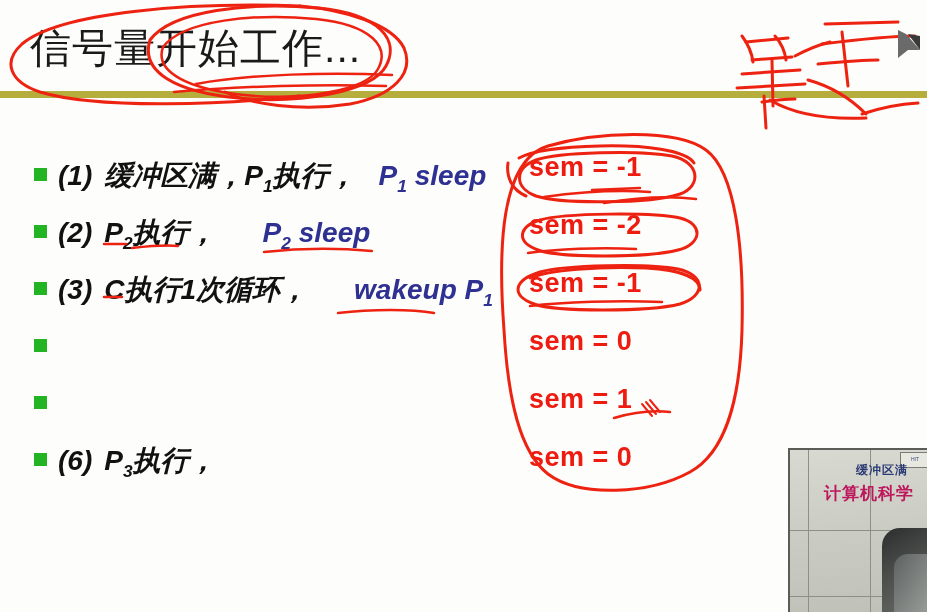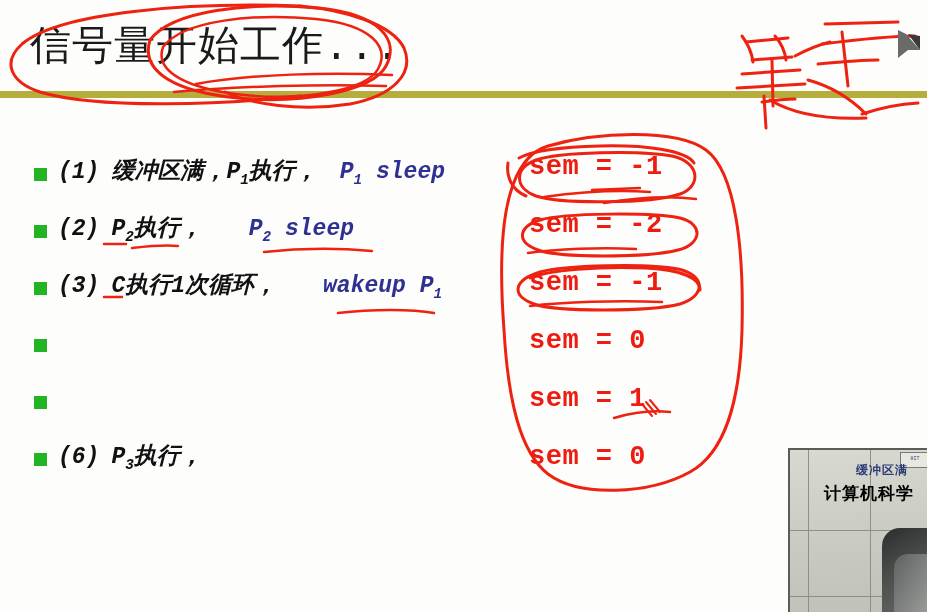--- a/index.html
+++ b/index.html
@@ -13,7 +13,7 @@
     height: 612px;
     background: #fdfdfb;
     overflow: hidden;
-    font-family: Liberation Mono, monospace;
+    font-family: Liberation Sans, sans-serif;
   }
 
   

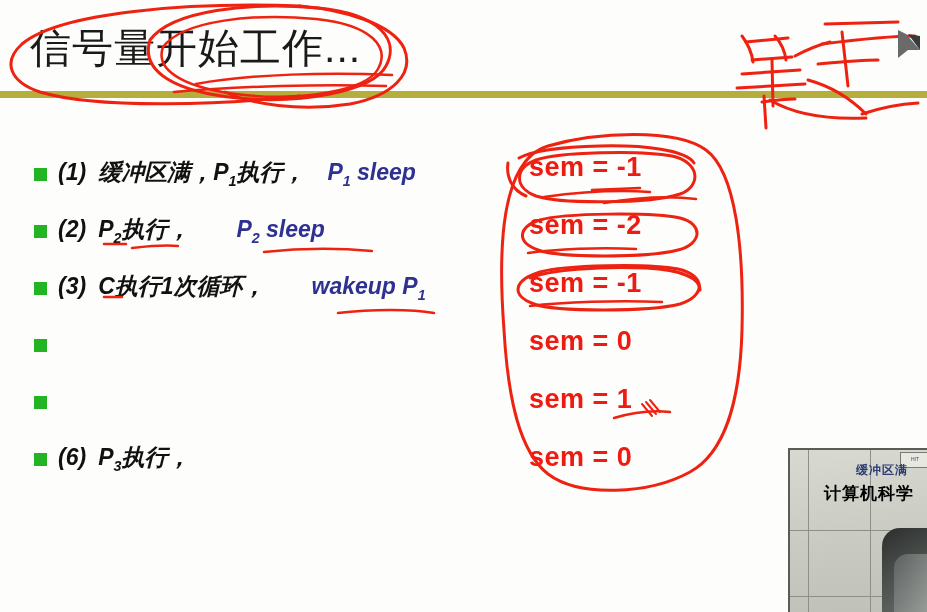--- a/index.html
+++ b/index.html
@@ -60,7 +60,7 @@
     margin-right: 11px;
   }
   .b-text {
-    font-size: 23px;
+    font-size: 28px;
     font-weight: bold;
     font-style: italic;
     color: #111111;

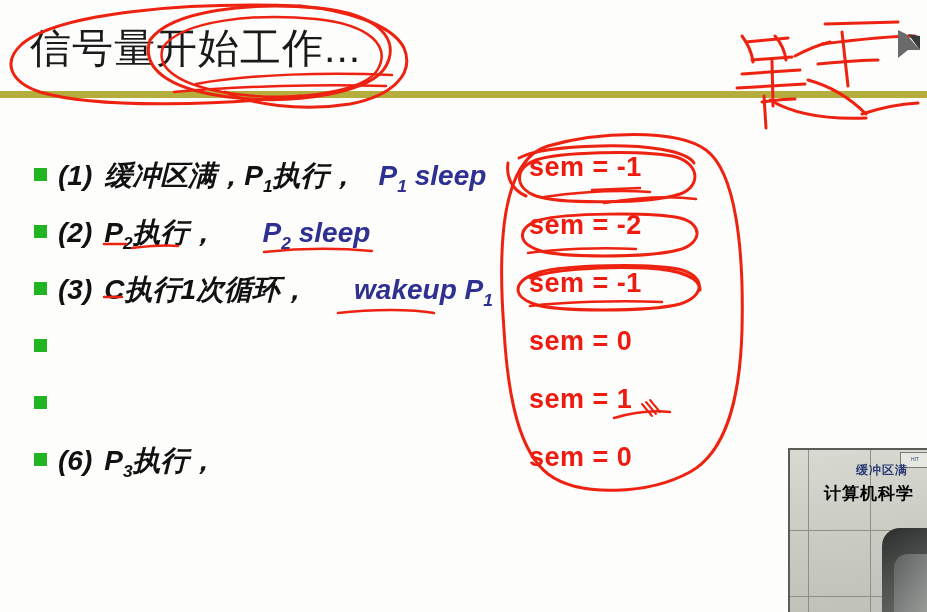--- a/index.html
+++ b/index.html
@@ -164,7 +164,7 @@
     position: absolute;
     left: 34px; top: 32px;
     font-size: 17px;
-    color: #000000;
+    color: #be185d;
     font-weight: bold;
     letter-spacing: 1px;
     white-space: nowrap;

